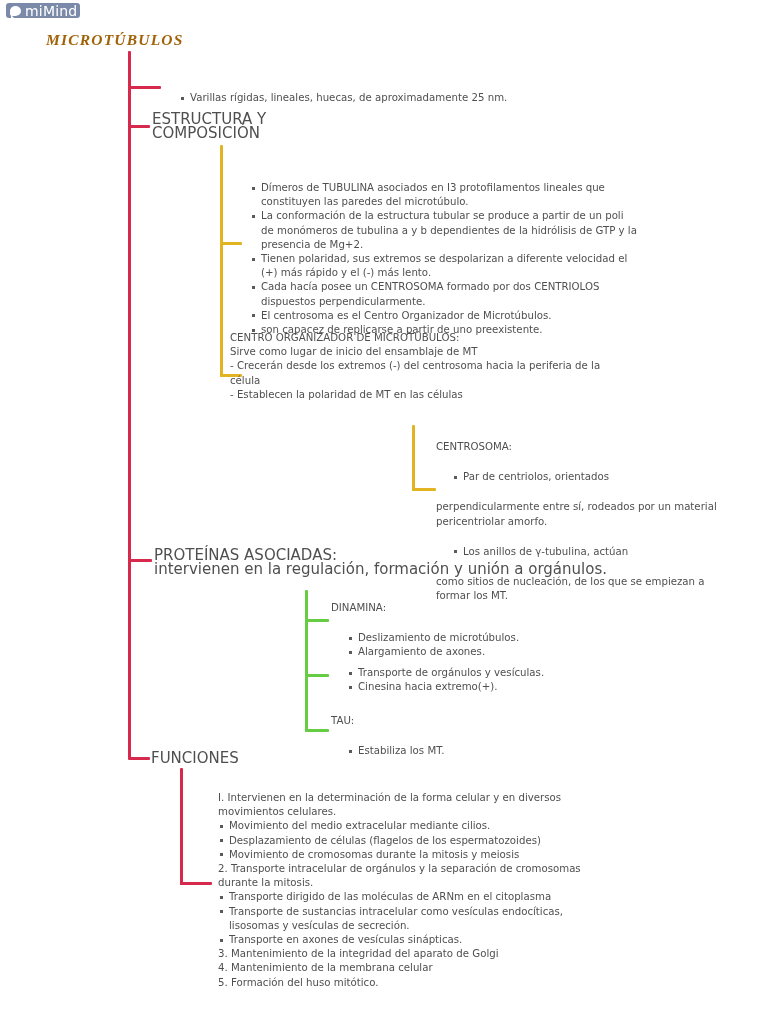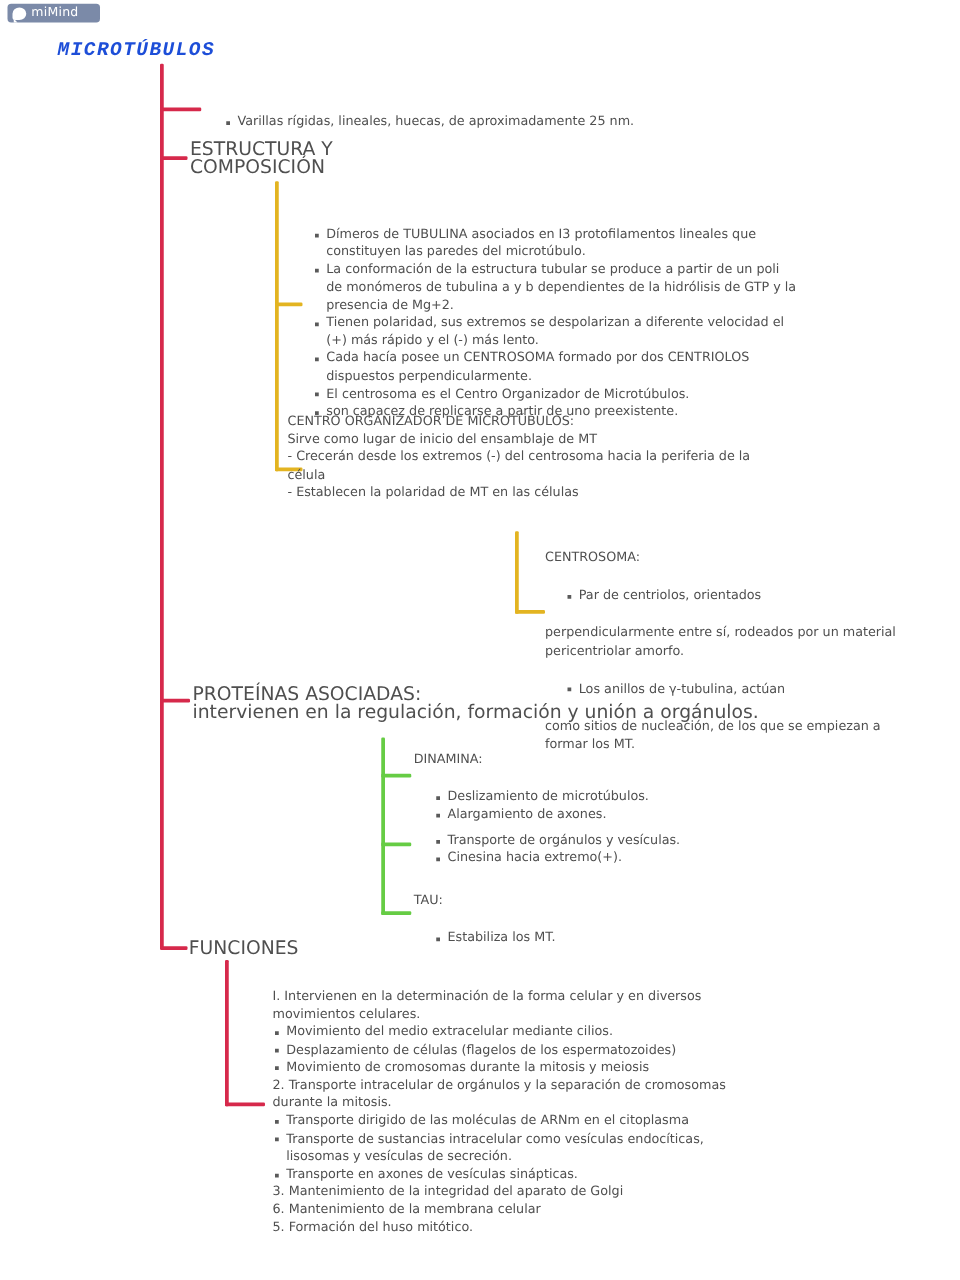--- a/index.html
+++ b/index.html
@@ -51,7 +51,7 @@
   }
   .logo-text {
     color: #ffffff;
-    font-size: 10px;
+    font-size: 14px;
     font-family: "DejaVu Sans", sans-serif;
     margin-left: 4px;
     letter-spacing: .2px;

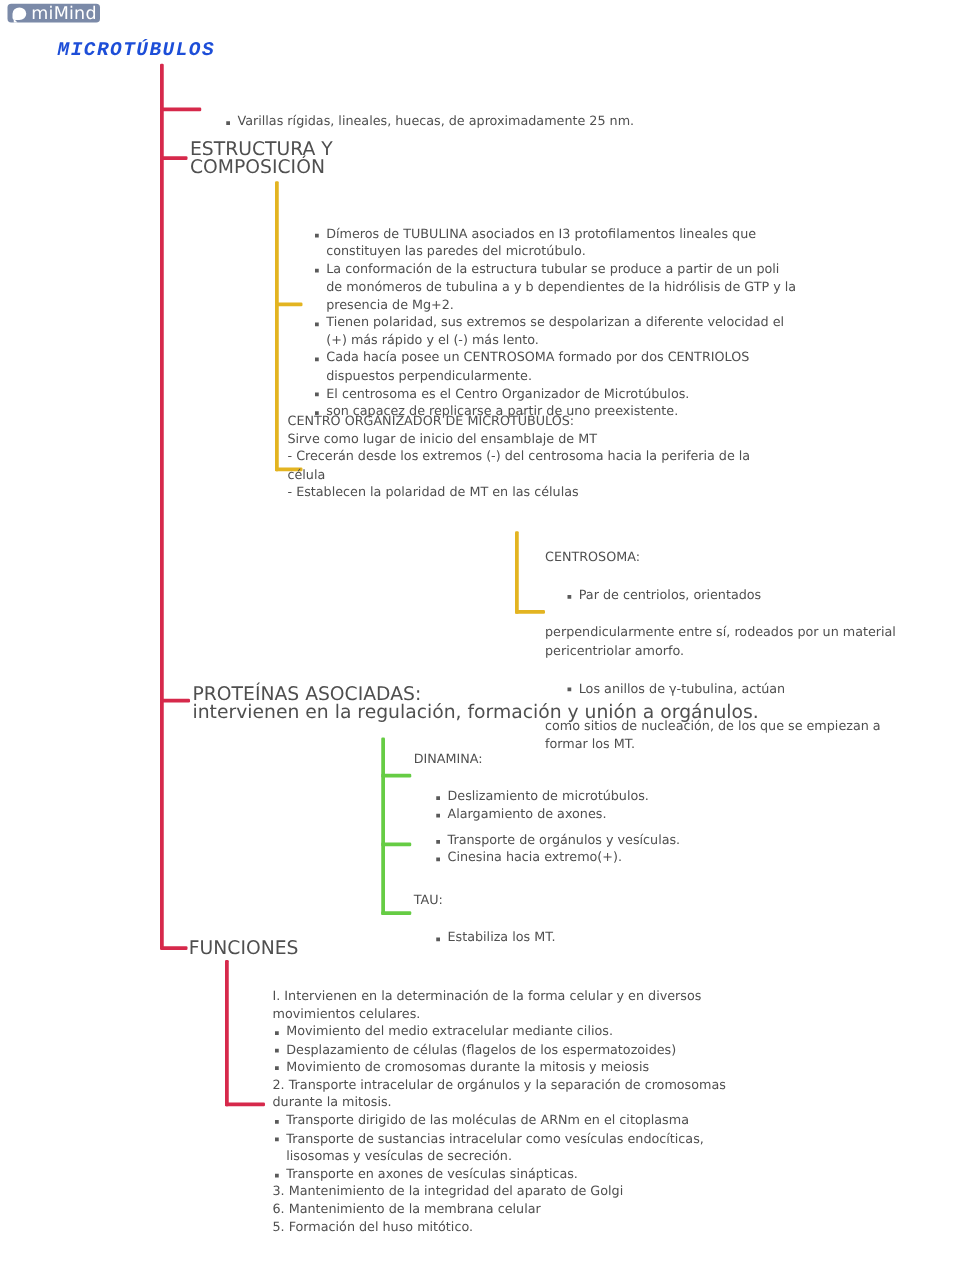--- a/index.html
+++ b/index.html
@@ -63,12 +63,12 @@
     position: absolute;
     left: 46px;
     top: 31px;
-    font-family: Liberation Mono, monospace;
+    font-family: Liberation Serif, serif;
     font-style: italic;
     font-weight: bold;
     font-size: 15.5px;
     letter-spacing: 1.2px;
-    color: #1d4ed8;
+    color: #a16207;
     white-space: nowrap;
   }
 

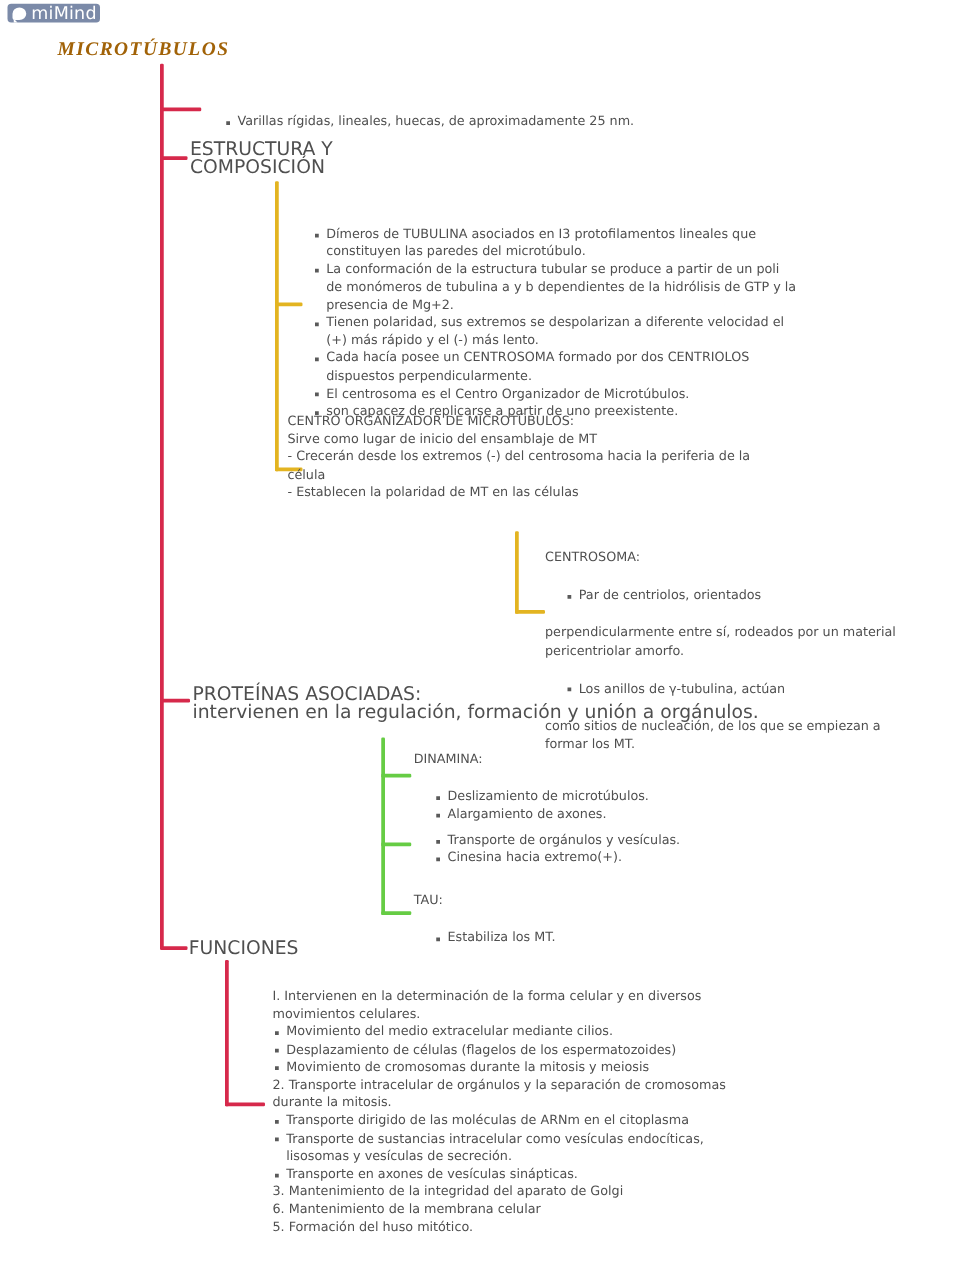--- a/index.html
+++ b/index.html
@@ -276,7 +276,7 @@
 lisosomas y vesículas de secreción.</li>
     <li class="ind">Transporte en axones de vesículas sinápticas.</li>
     <li>3. Mantenimiento de la integridad del aparato de Golgi</li>
-    <li>6. Mantenimiento de la membrana celular</li>
+    <li>4. Mantenimiento de la membrana celular</li>
     <li>5. Formación del huso mitótico.</li>
   </ul>
 </div>

